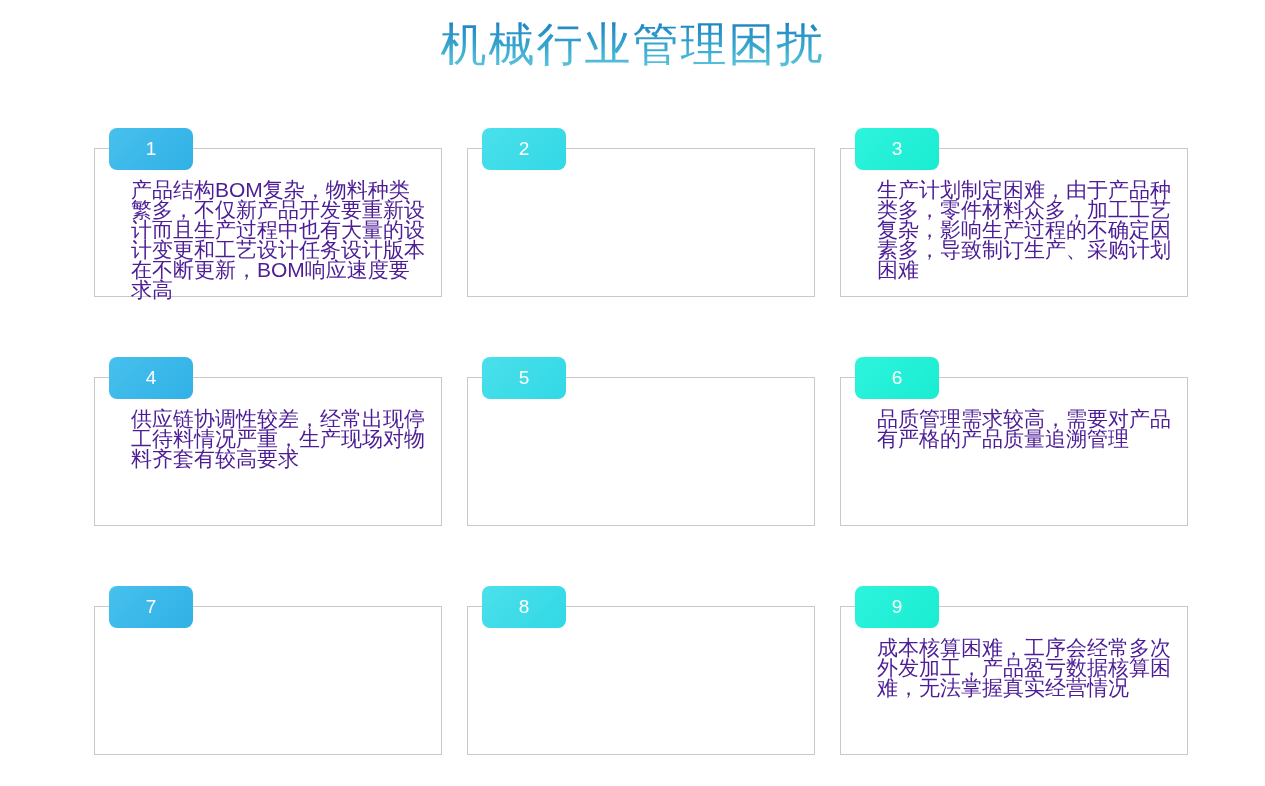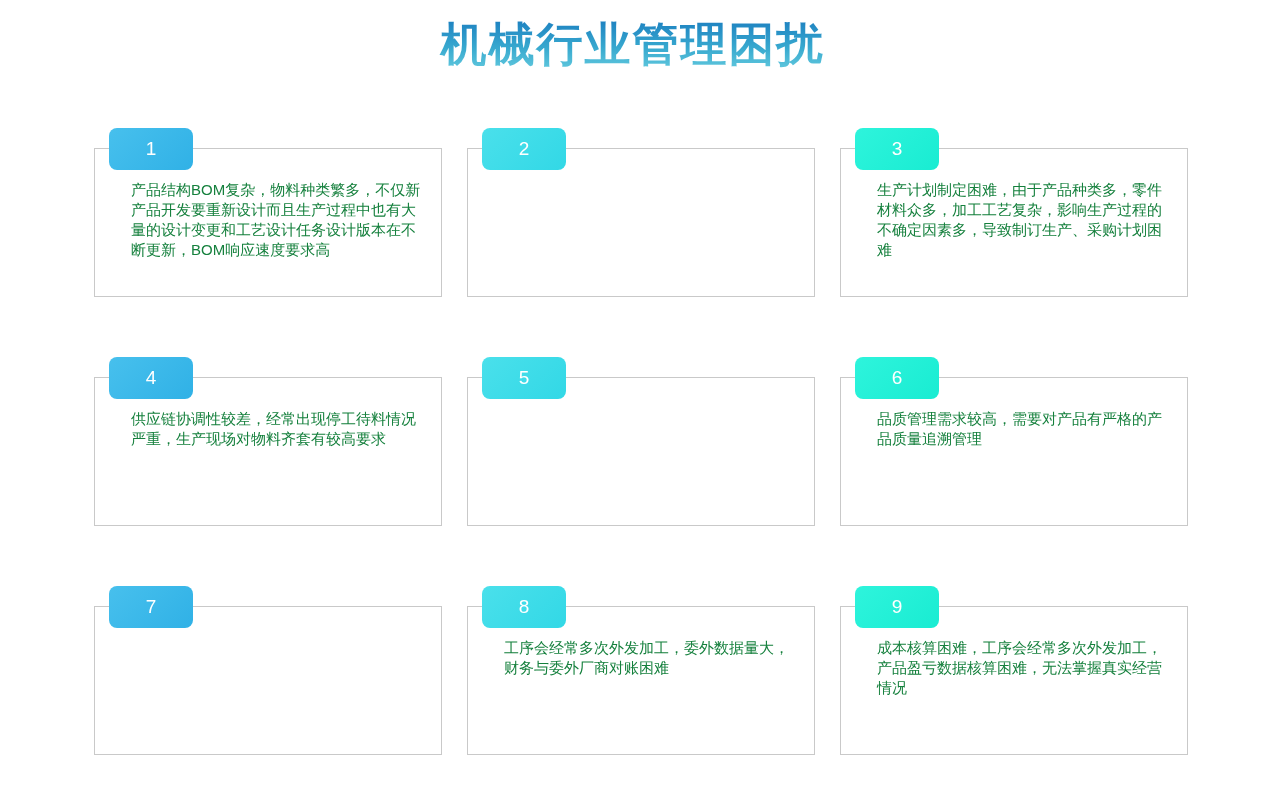--- a/index.html
+++ b/index.html
@@ -23,7 +23,7 @@
     margin: 0;
     text-align: center;
     font-size: 46px;
-    font-weight: bold;
+    font-weight: normal;
     letter-spacing: 2px;
     line-height: 1.25;
     background: linear-gradient(180deg, #1e82c1 8%, #38a9cf 55%, #68cee0 100%);

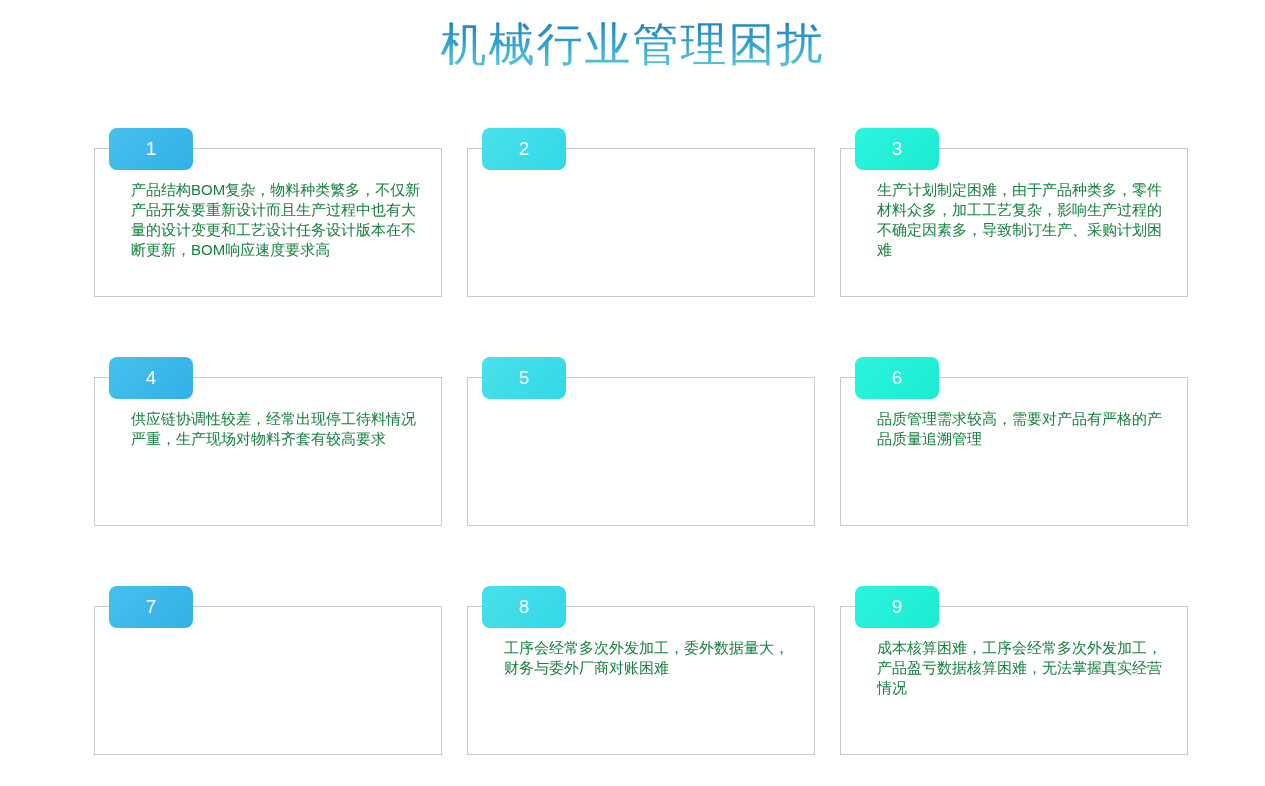--- a/index.html
+++ b/index.html
@@ -65,9 +65,9 @@
   .card-text {
     margin: 0;
     padding: 31px 11px 0 36px;
-    font-size: 15px;
+    font-size: 21px;
     line-height: 20px;
-    color: #15803d;
+    color: #4c1d95;
   }
 </style>
 </head>

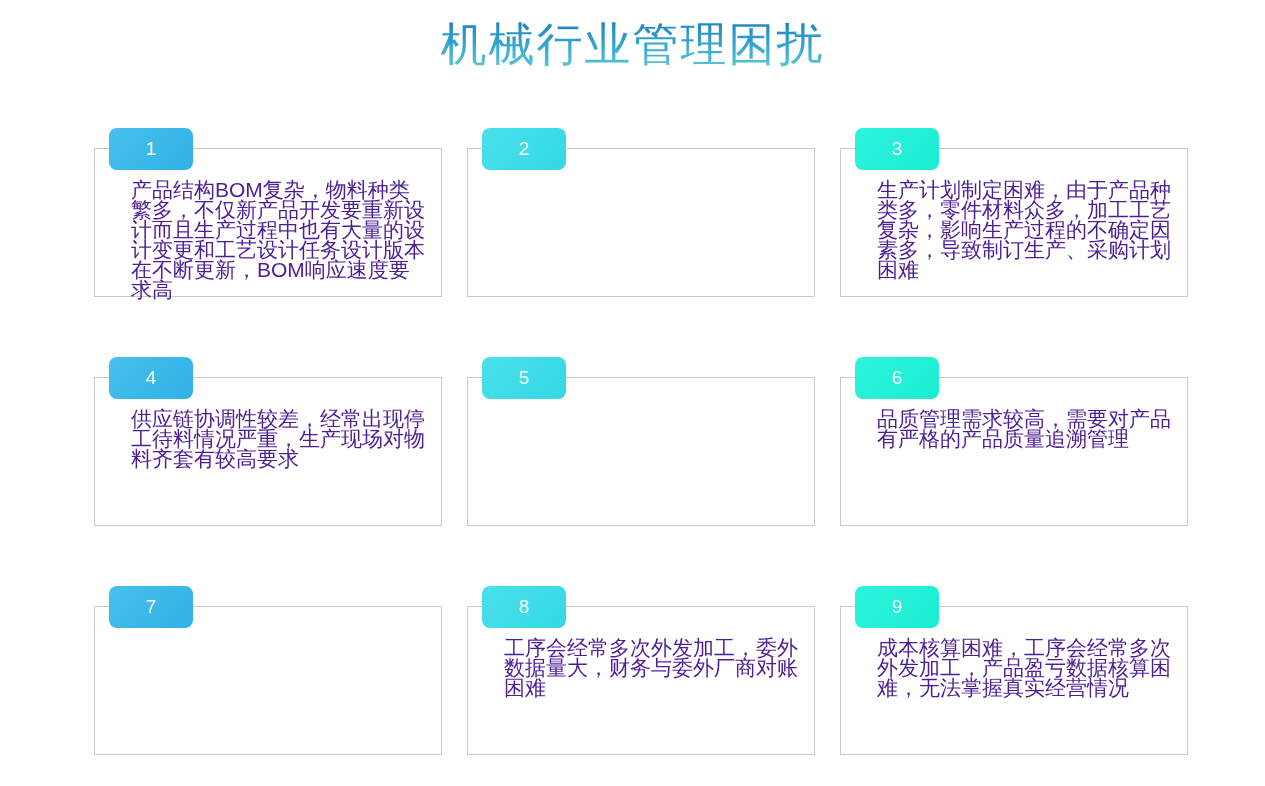--- a/index.html
+++ b/index.html
@@ -112,7 +112,6 @@
 
     <div class="card">
       <div class="badge c2">8</div>
-      <p class="card-text">工序会经常多次外发加工，委外数据量大，财务与委外厂商对账困难</p>
     </div>
 
     <div class="card">

